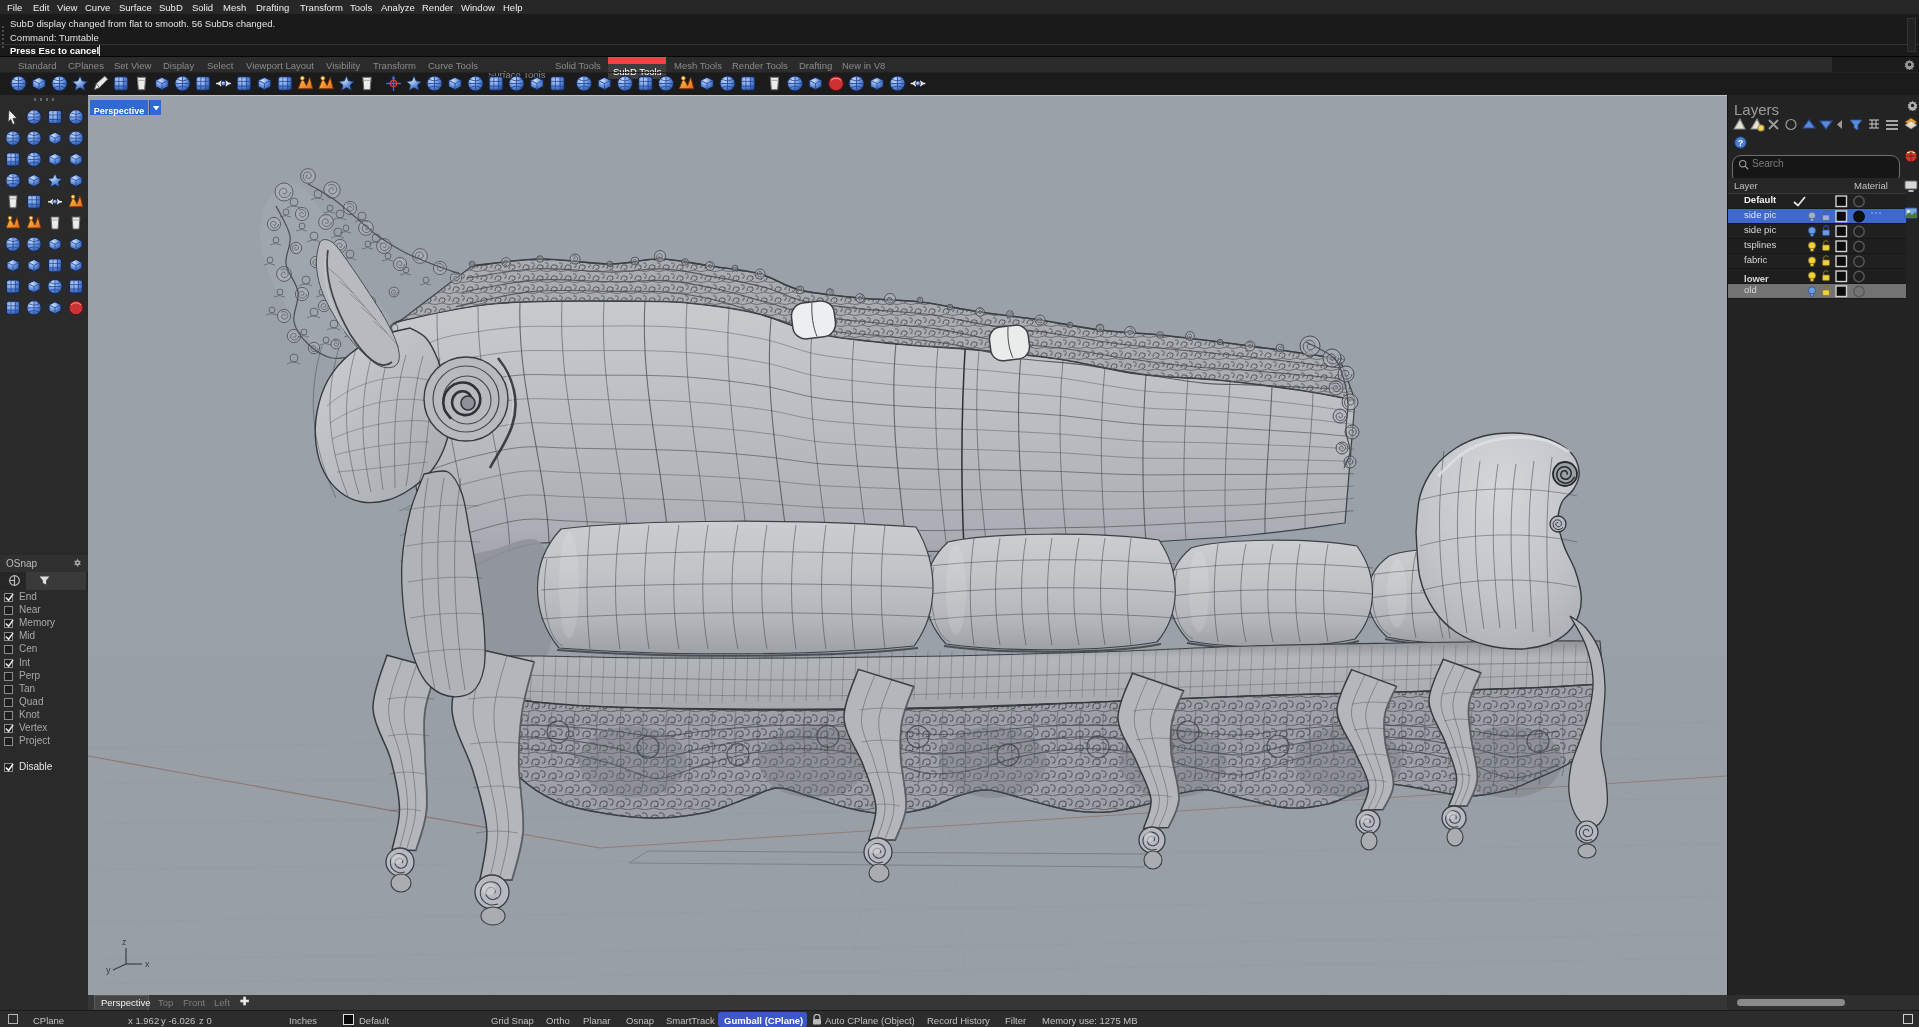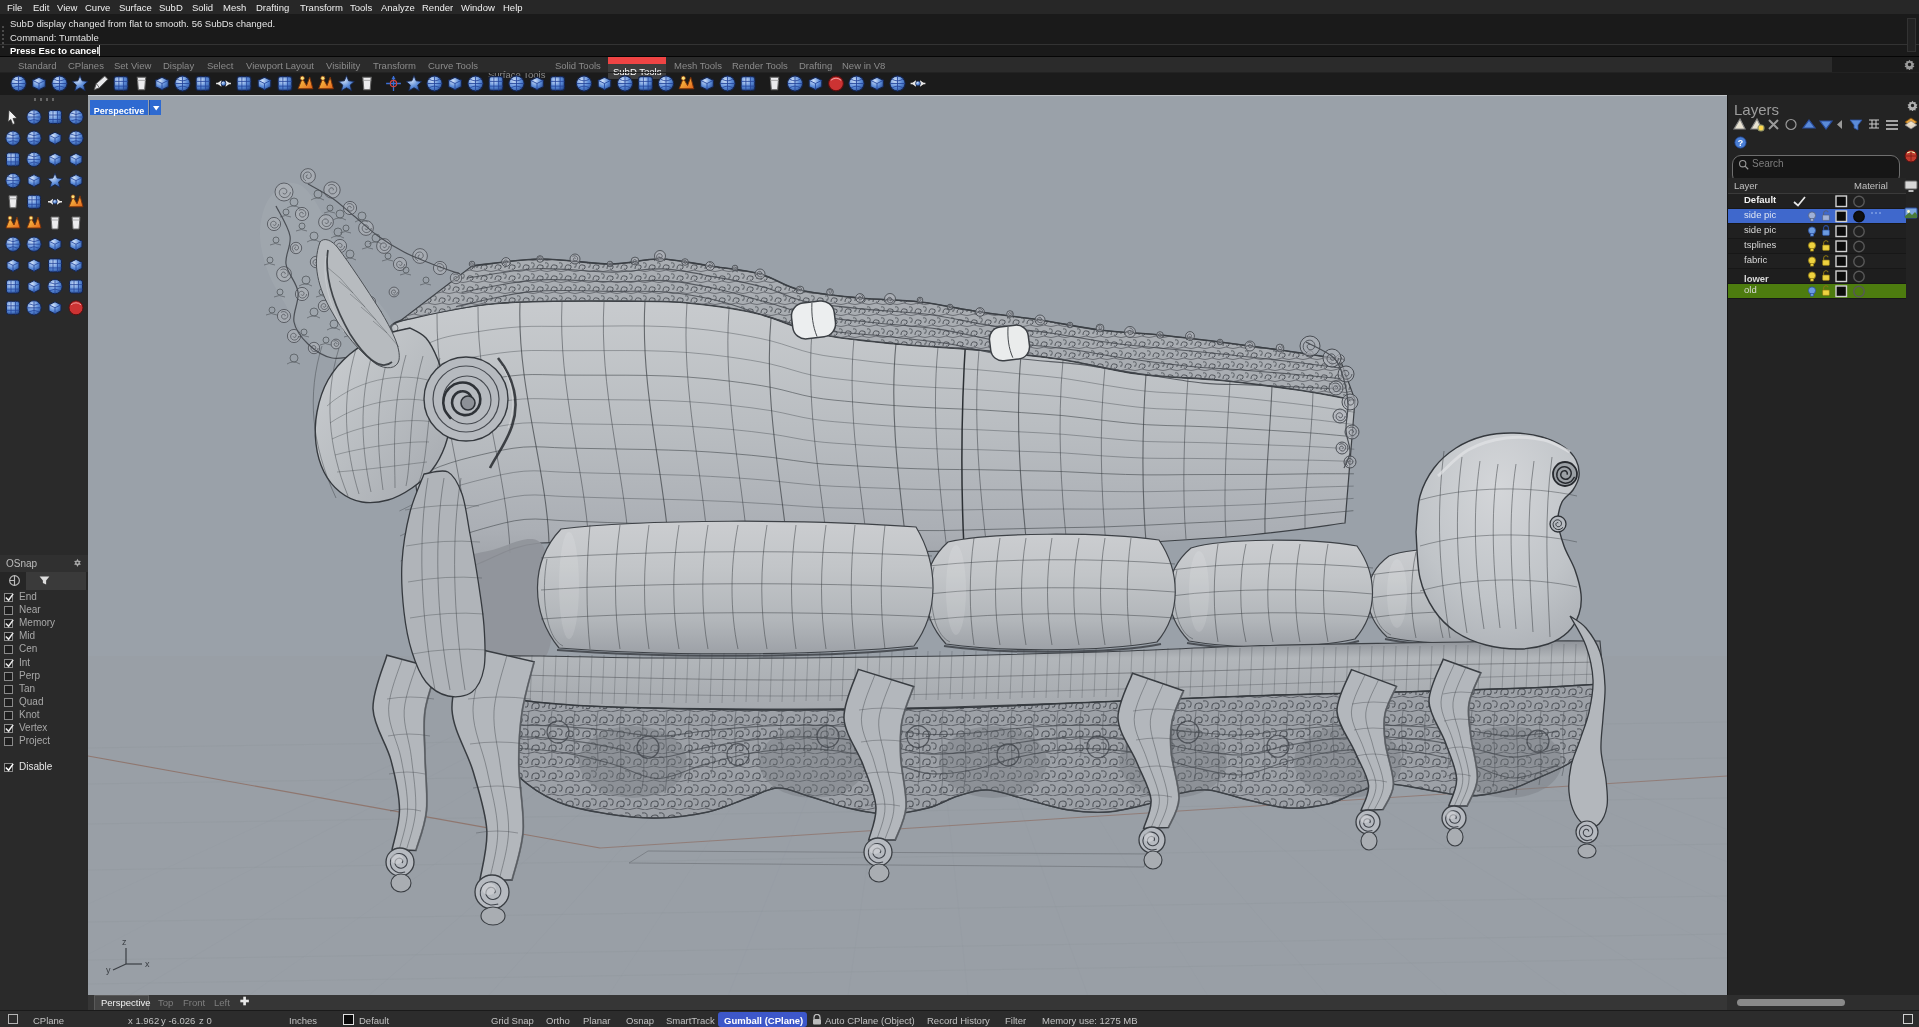--- a/index.html
+++ b/index.html
@@ -1137,7 +1137,7 @@
         <circle cx="131" cy="7.5" r="5.2" fill="none" stroke="#585858" stroke-width="1.4"></circle>
       </svg>
     </div>
-    <div class="abs" style="left:0;top:189px;width:178px;height:15px;background:#4d7c0f;border-bottom:1px solid #171717">
+    <div class="abs" style="left:0;top:189px;width:178px;height:15px;background:#737373;border-bottom:1px solid #171717">
       <span class="t" style="left:16px;top:0px;font-size:9.5px;font-weight:normal;color:#d8d8d8">old</span>
       <svg class="abs" style="left:0;top:0" width="178" height="15" viewBox="0 0 178 15">
         <circle cx="84" cy="6.5" r="3.6" fill="#6b9be0" stroke="#2a4e9e" stroke-width="0.8"></circle>

